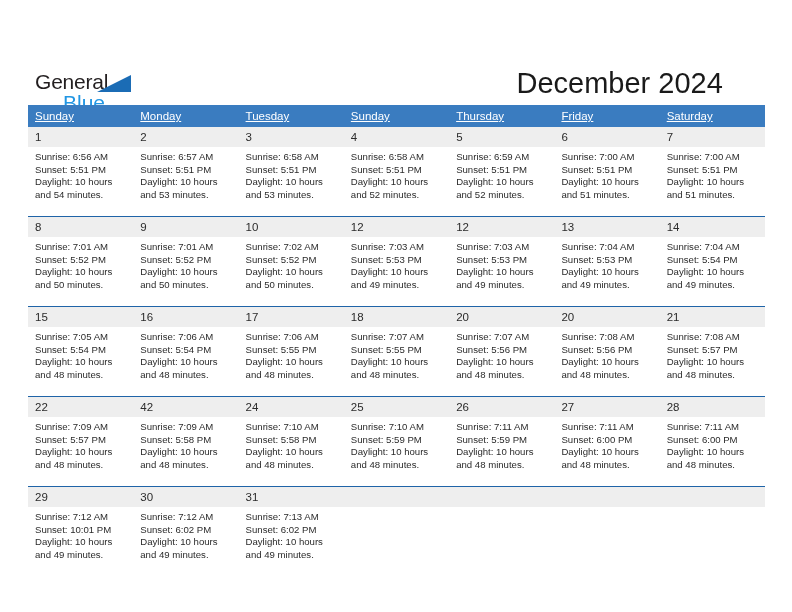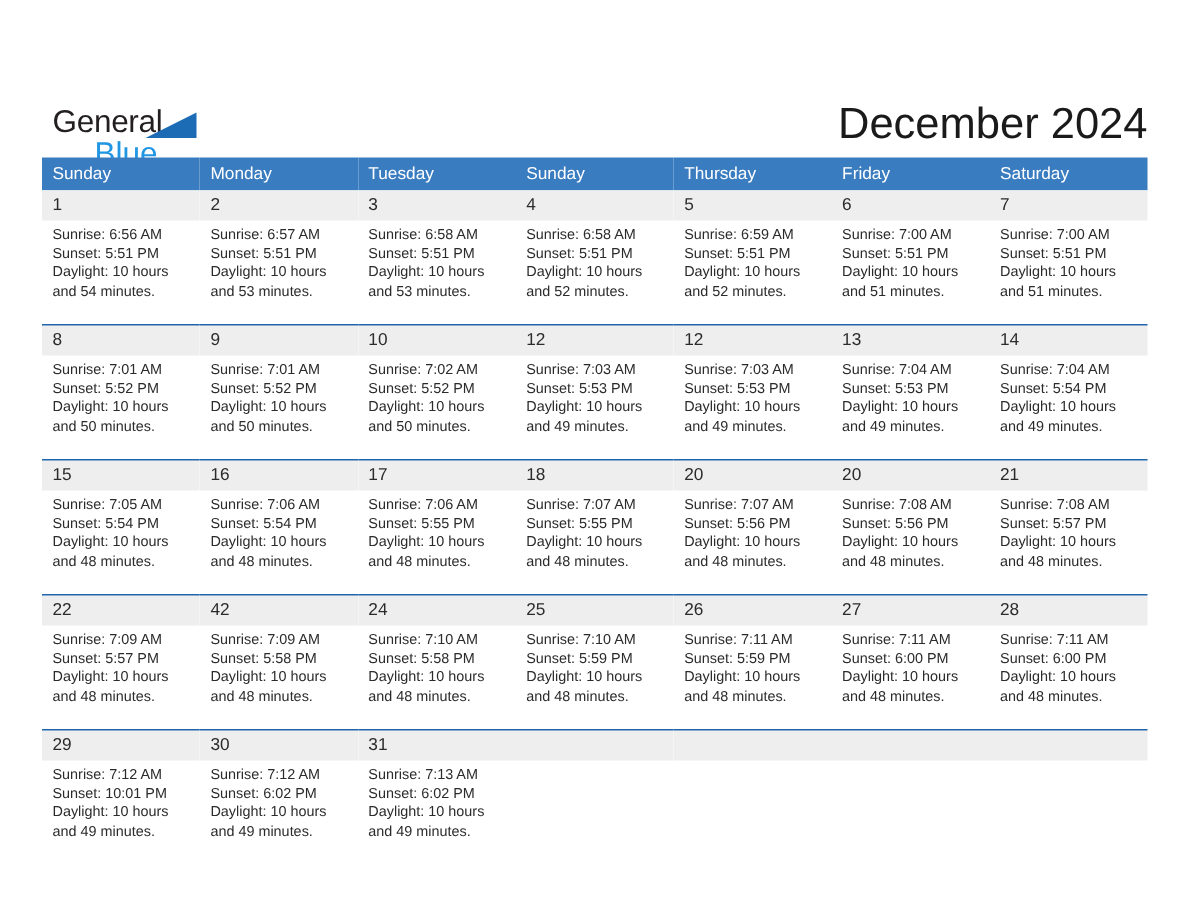--- a/index.html
+++ b/index.html
@@ -70,7 +70,6 @@
     position: absolute;
     right: 0;
     top: 0;
-    text-align: right;
   }
   .cal-title {
     font-size: 29px;

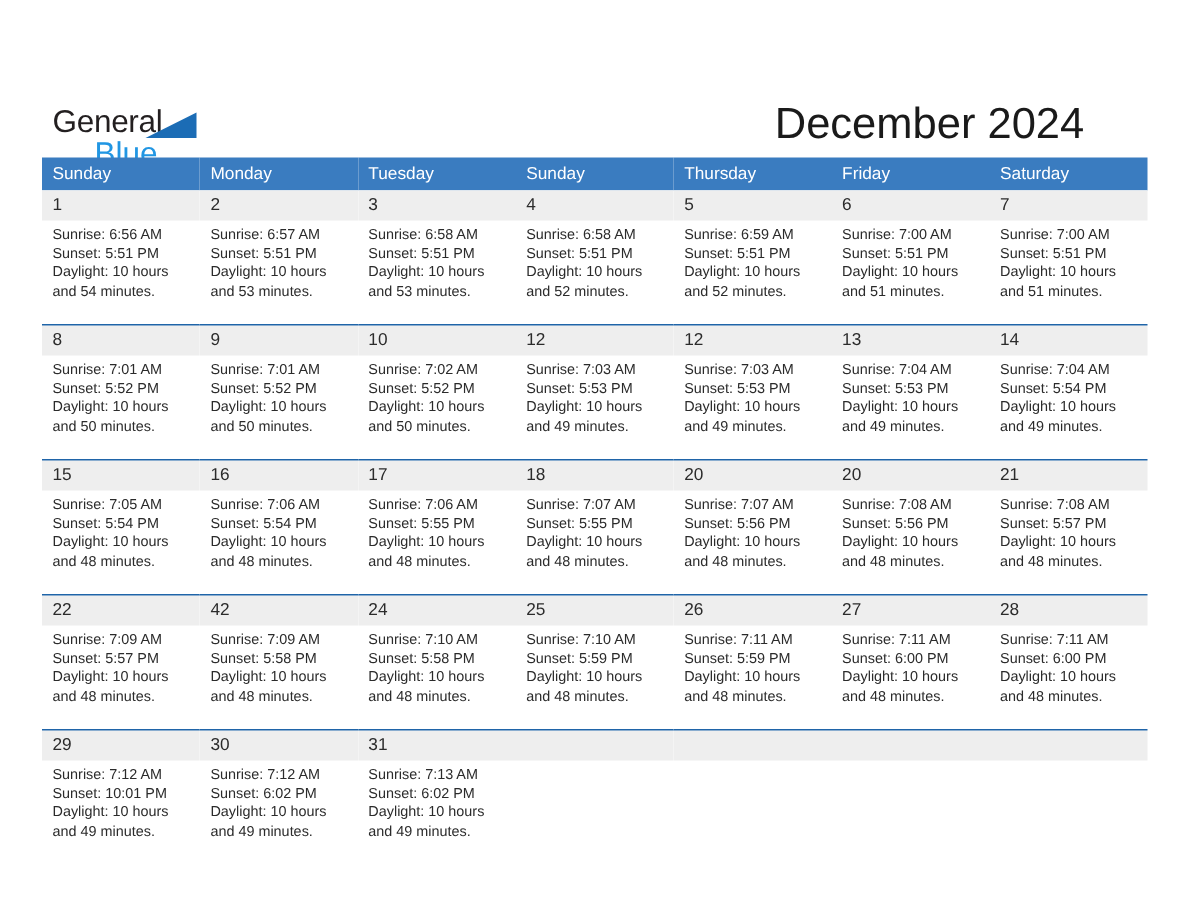--- a/index.html
+++ b/index.html
@@ -106,6 +106,7 @@
     height: 19px;
     box-sizing: border-box;
     border: none;
+    text-decoration: underline;
   }
   .calendar td {
     width: 105.28px;

